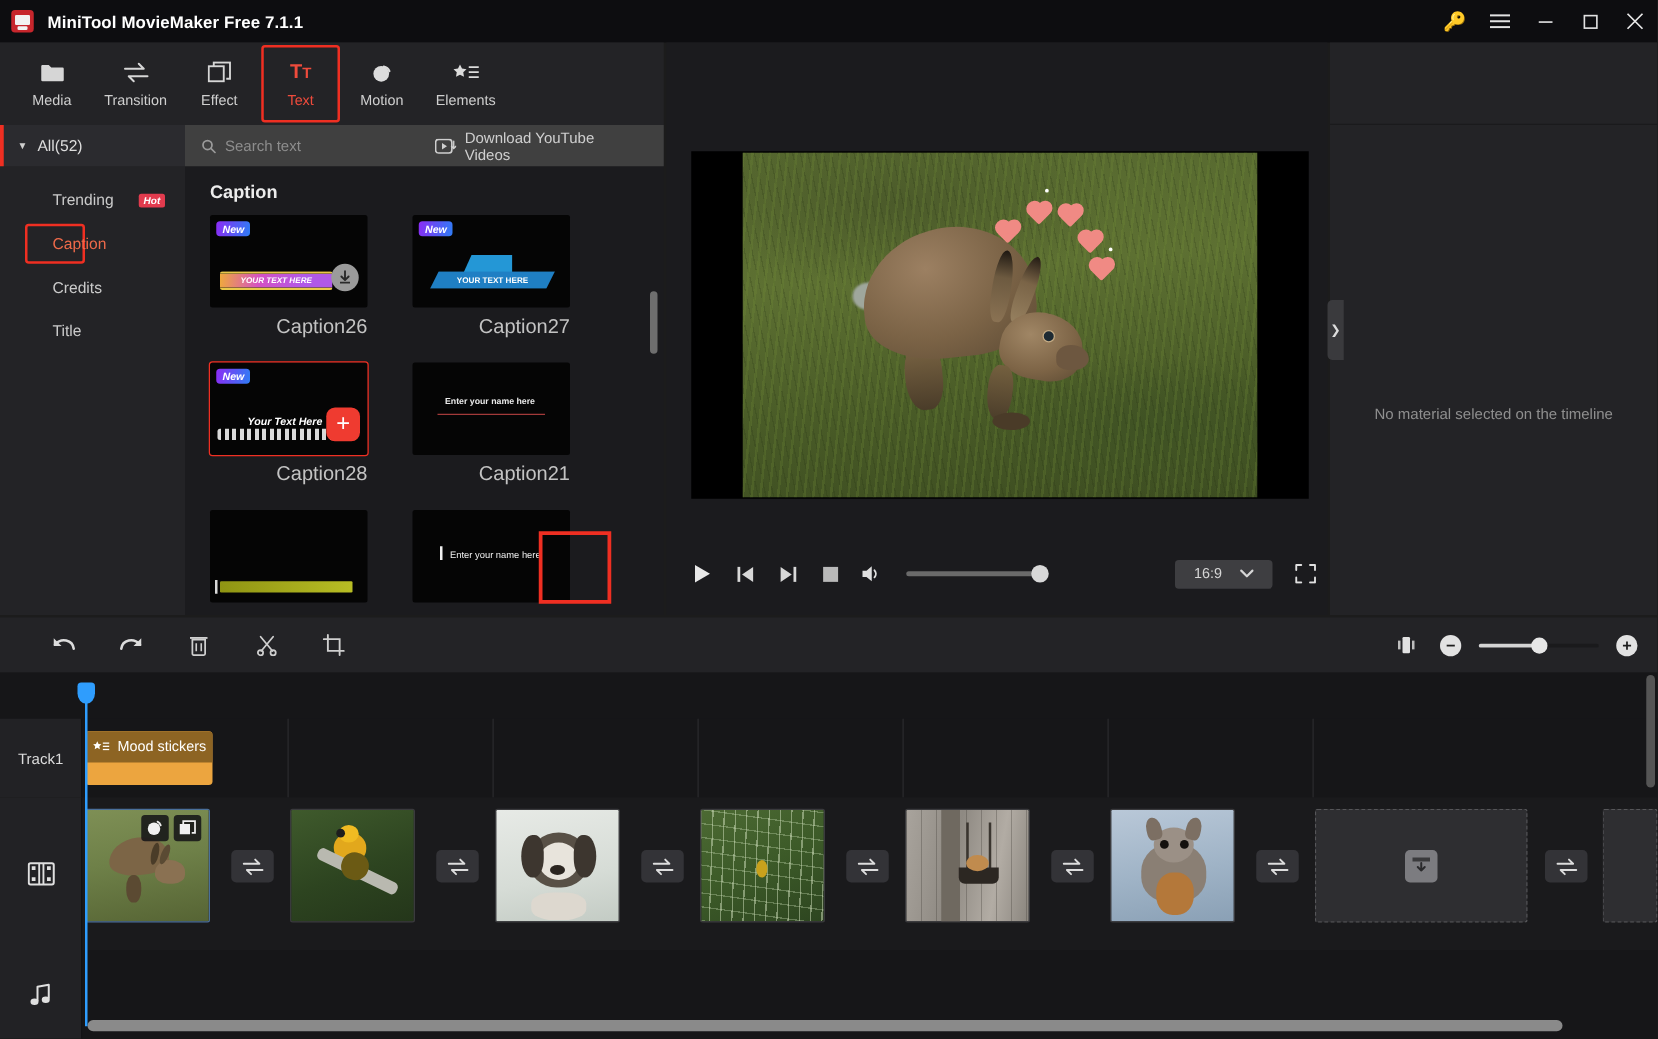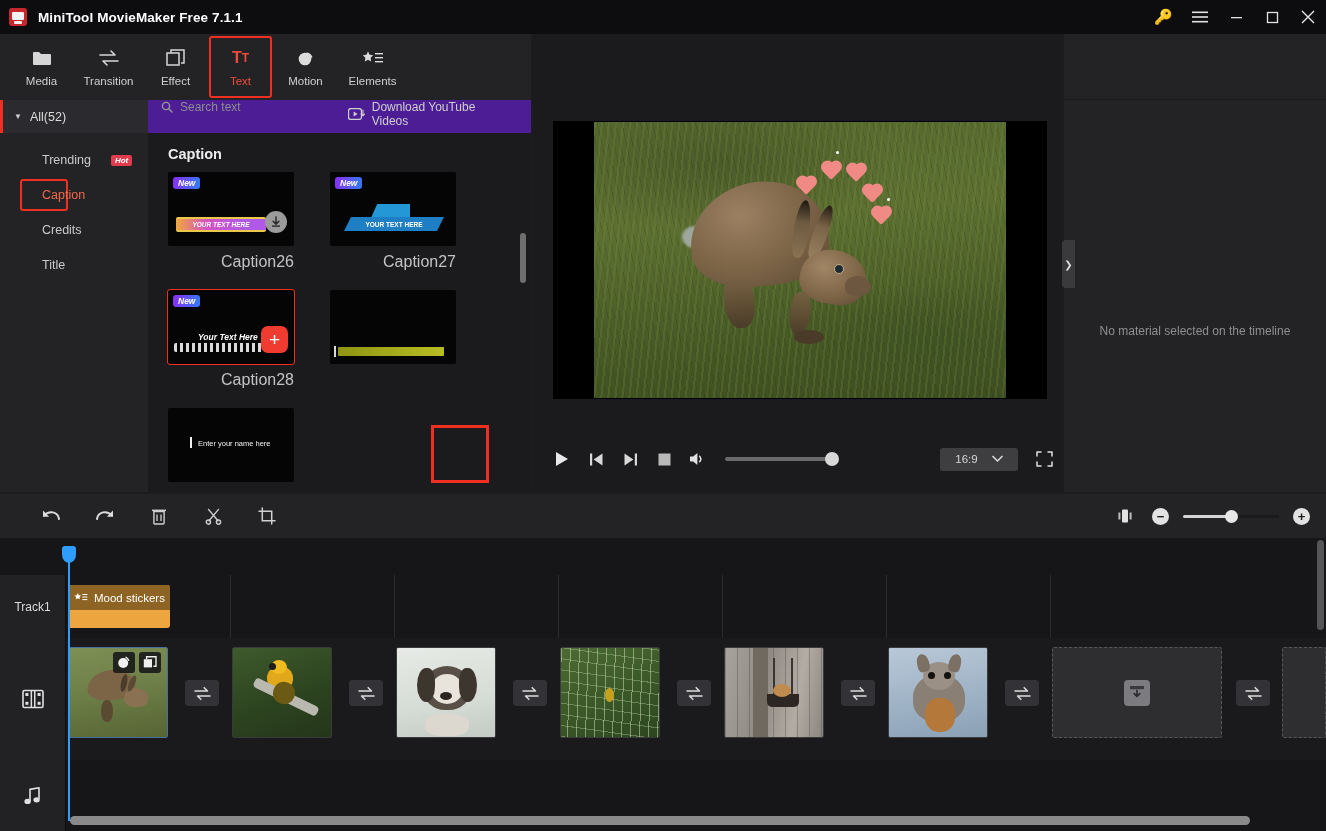--- a/index.html
+++ b/index.html
@@ -84,7 +84,7 @@
     background: #1b1b1e;
   }
   .libhead {
-    height: 33px; display: flex; align-items: flex-start; background: #4c1d95;
+    height: 33px; display: flex; align-items: center; background: #404040;
     font-size: 12px; color: #b4b4b4;
   }
   .searchbox { display: flex; align-items: center; gap: 7px; padding-left: 13px; width: 200px; }

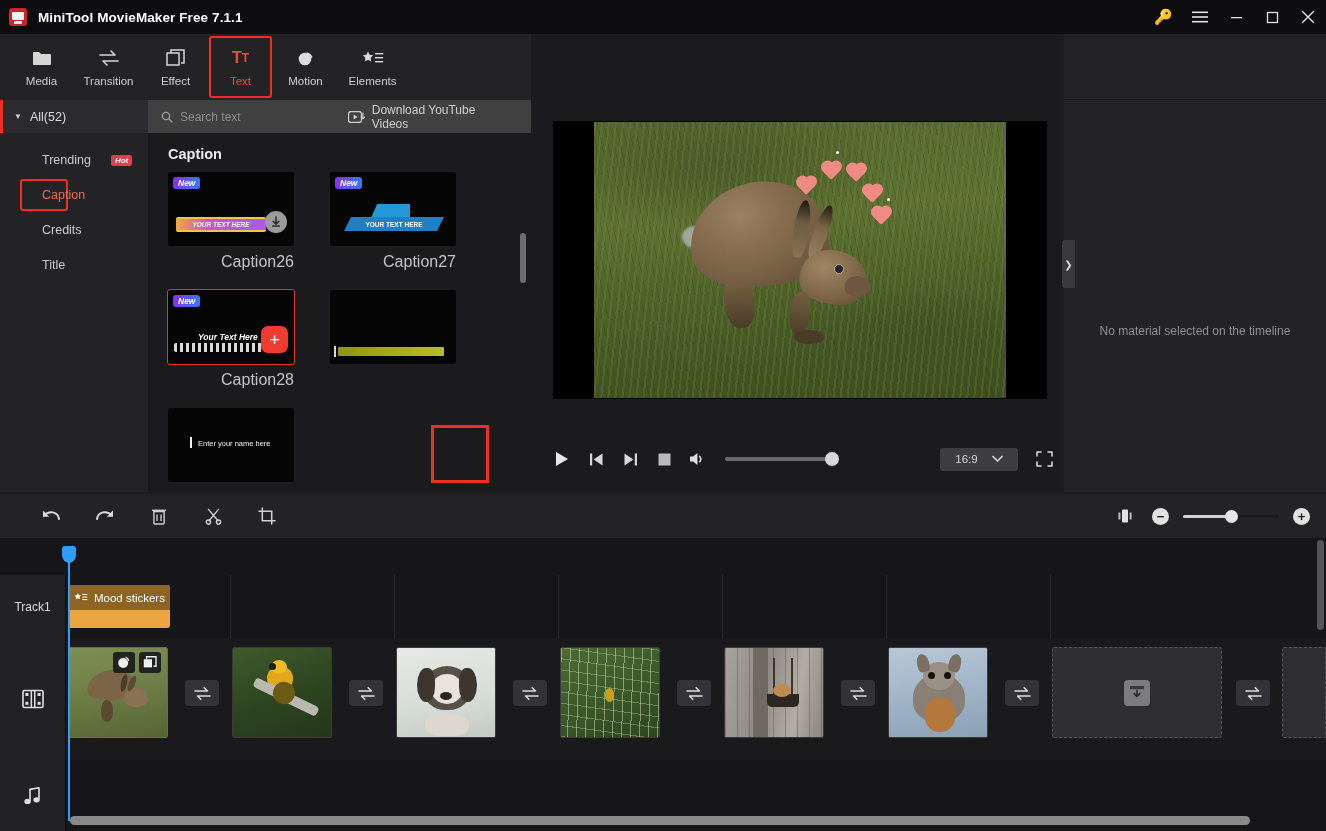--- a/index.html
+++ b/index.html
@@ -532,6 +532,13 @@
           <div class="cname">Caption28</div>
         </div>
 
+        <div class="cell">
+          <div class="thumb">
+            <div class="art21t">Enter your name here</div>
+            <div class="art21l"></div>
+          </div>
+          <div class="cname">Caption21</div>
+        </div>
 
         <div class="cell">
           <div class="thumb">

